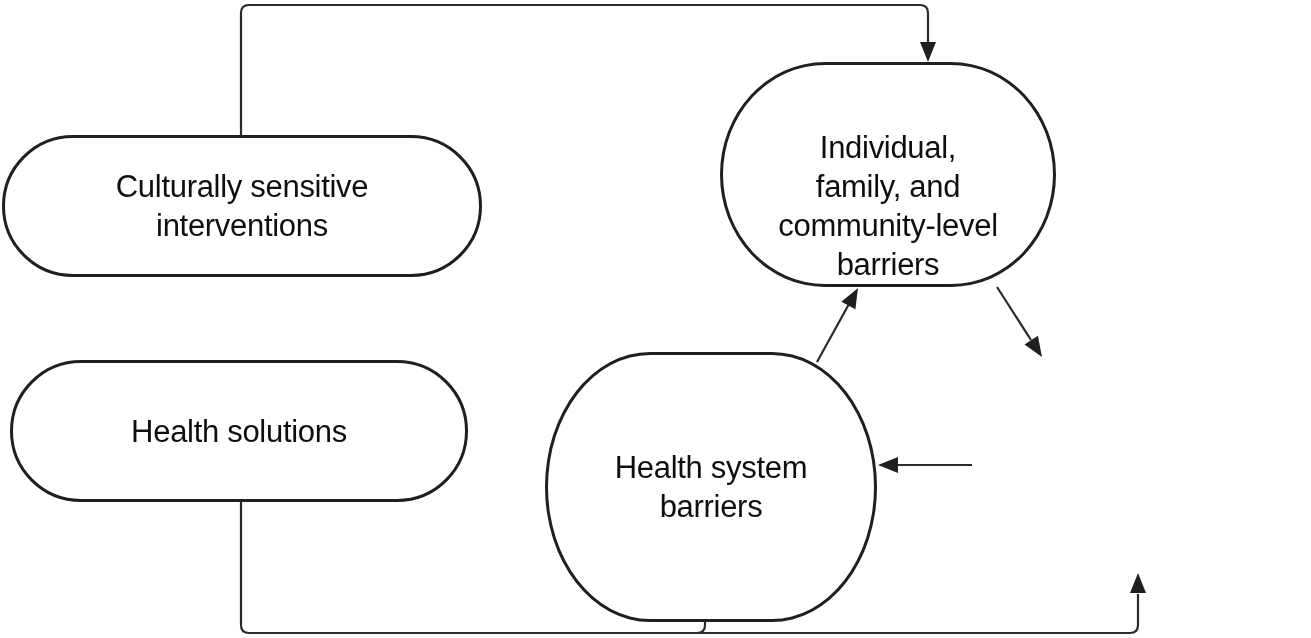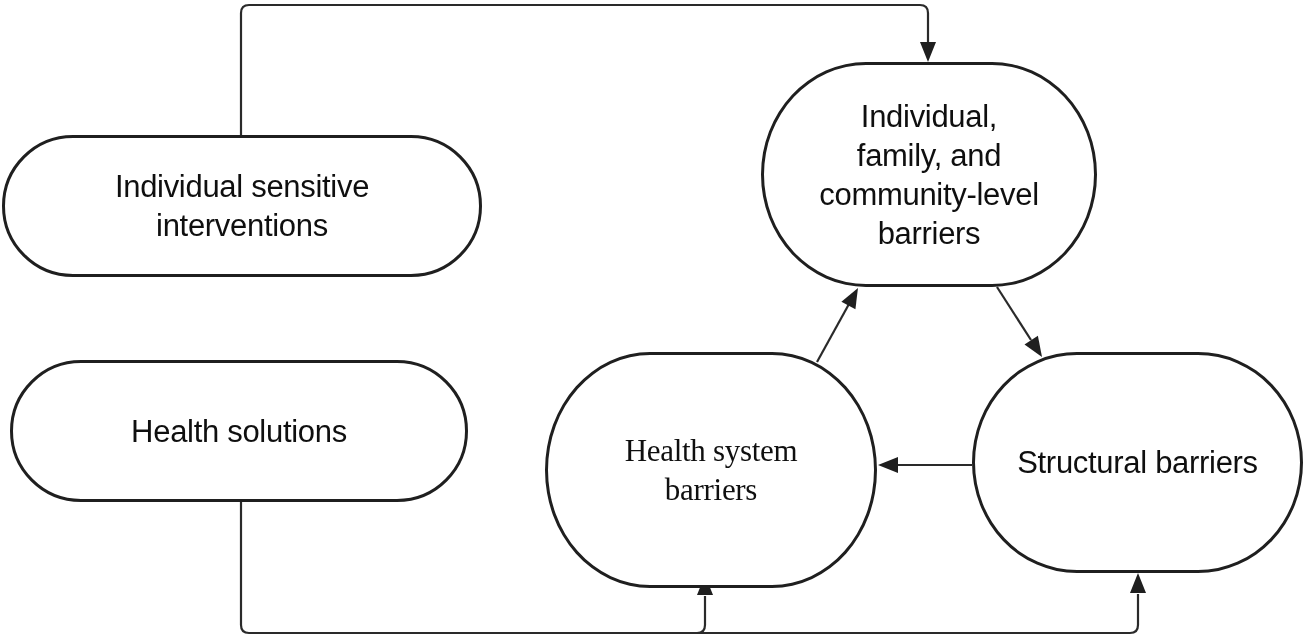--- a/index.html
+++ b/index.html
@@ -46,7 +46,7 @@
 
   #node-culturally  { left: 2px;   top: 135px; width: 480px; height: 142px; }
   #node-policy      { left: 10px;  top: 360px; width: 458px; height: 142px; }
-  #node-individual  { left: 761px; top: 62px;  width: 336px; height: 225px; }
+  #node-individual  { left: 720px; top: 62px;  width: 336px; height: 225px; align-items: flex-end; }
   #node-health      { left: 545px; top: 352px; width: 332px; height: 236px; font-family: Liberation Serif, serif; }
   #node-structural  { left: 972px; top: 352px; width: 331px; height: 221px; }
 </style>

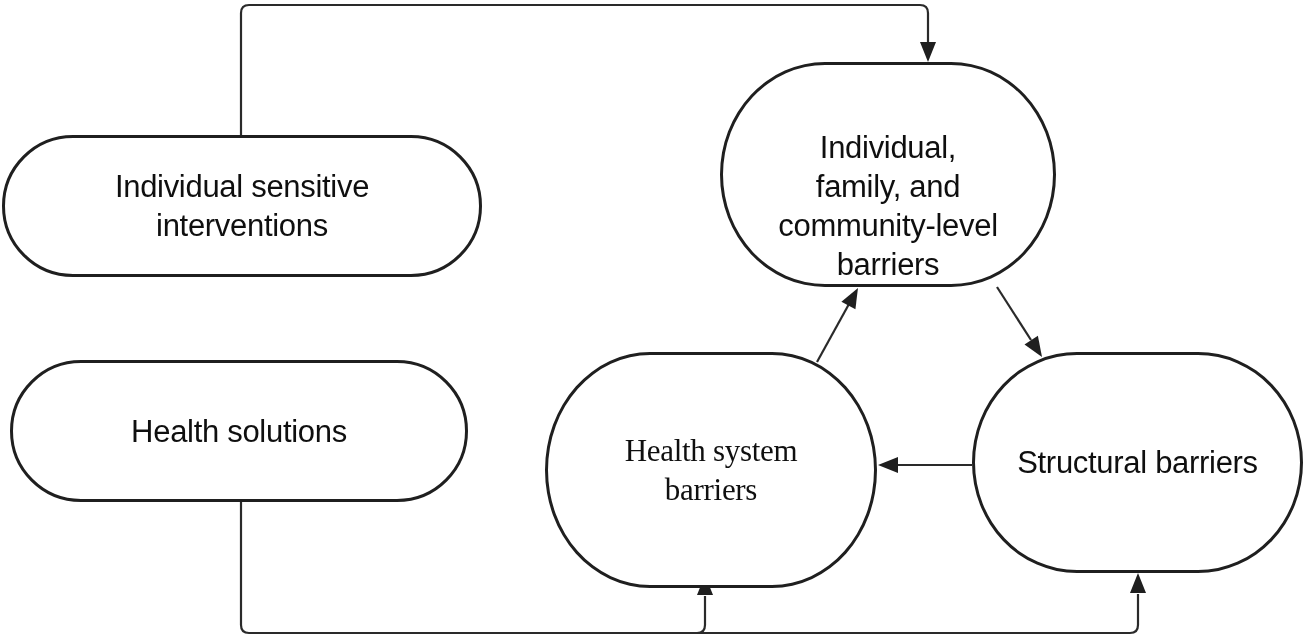--- a/index.html
+++ b/index.html
@@ -77,7 +77,7 @@
   </svg>
 
   <div class="node stadium" id="node-culturally">
-    <span class="label">Individual sensitive
+    <span class="label">Culturally sensitive
 interventions</span>
   </div>
 

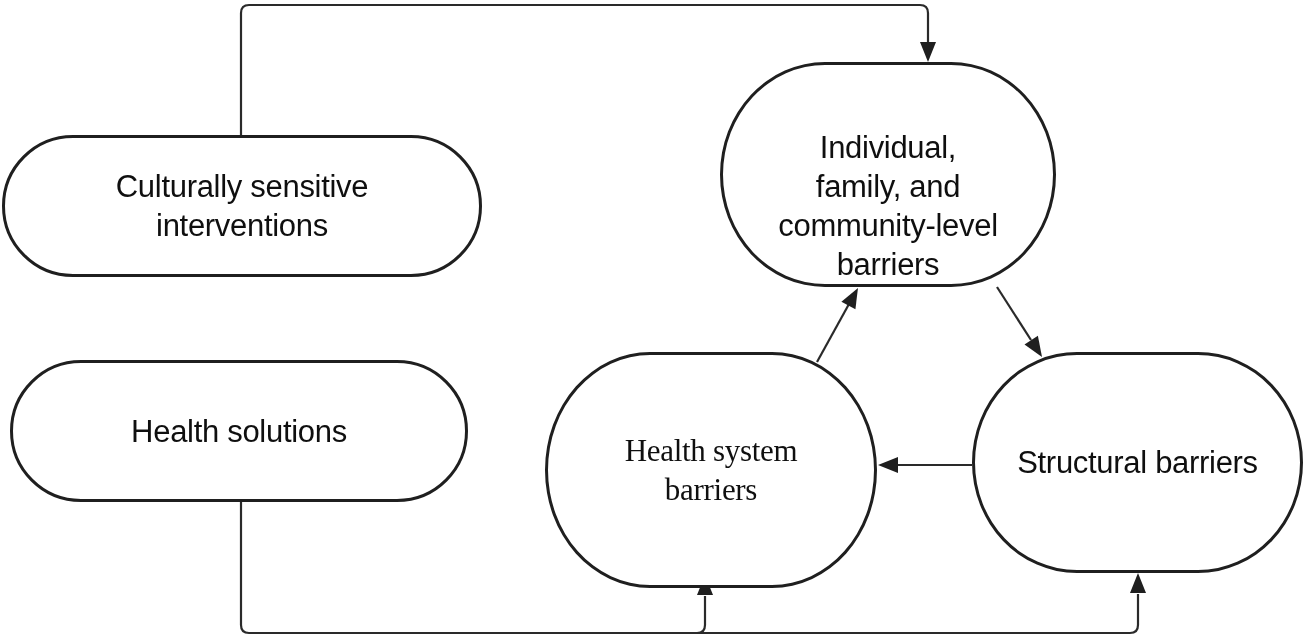--- a/index.html
+++ b/index.html
@@ -47,7 +47,7 @@
   #node-culturally  { left: 2px;   top: 135px; width: 480px; height: 142px; }
   #node-policy      { left: 10px;  top: 360px; width: 458px; height: 142px; }
   #node-individual  { left: 720px; top: 62px;  width: 336px; height: 225px; align-items: flex-end; }
-  #node-health      { left: 545px; top: 352px; width: 332px; height: 236px; font-family: Liberation Serif, serif; }
+  #node-health      { left: 545px; top: 352px; width: 332px; height: 270px; }
   #node-structural  { left: 972px; top: 352px; width: 331px; height: 221px; }
 </style>
 </head>

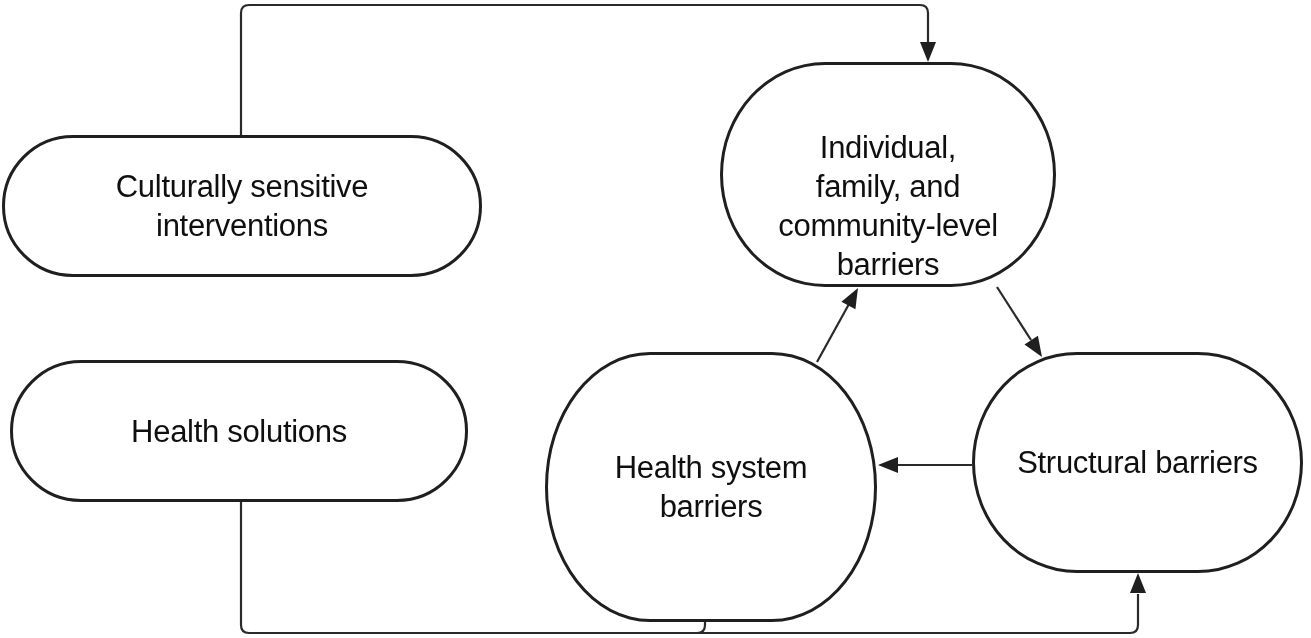--- a/index.html
+++ b/index.html
@@ -97,9 +97,6 @@
 barriers</span>
   </div>
 
-  <div class="node blob" id="node-structural">
-    <span class="label">Structural barriers</span>
-  </div>
 
 </div>
 

